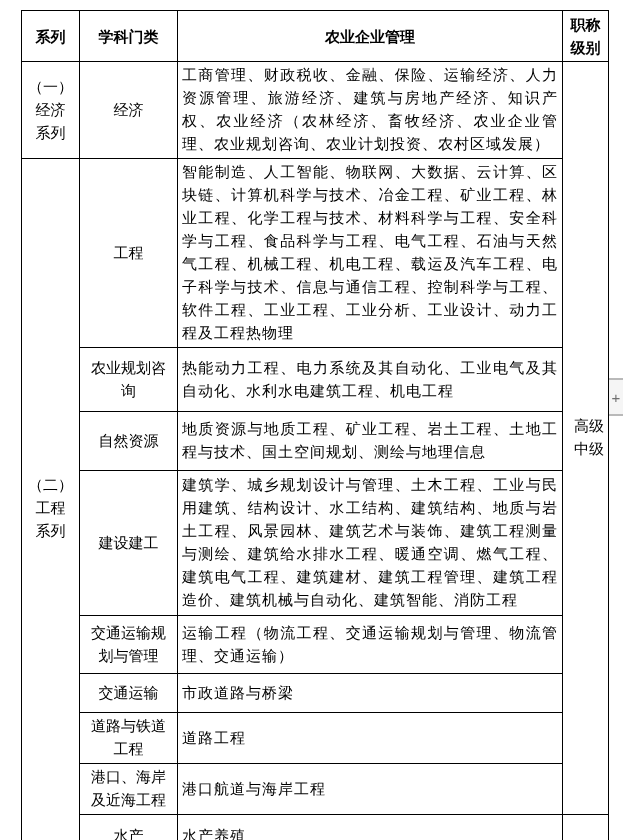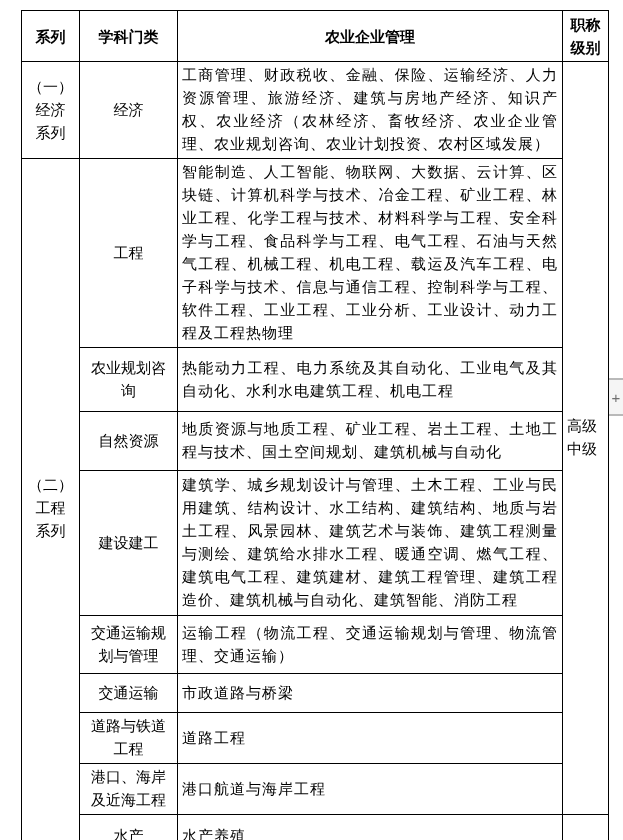--- a/index.html
+++ b/index.html
@@ -81,7 +81,7 @@
 
     <tr style="height:59px">
       <td class="c-disc">自然资源</td>
-      <td class="c-majors">地质资源与地质工程、矿业工程、岩土工程、土地工程与技术、国土空间规划、建筑机械与自动化</td>
+      <td class="c-majors">地质资源与地质工程、矿业工程、岩土工程、土地工程与技术、国土空间规划、测绘与地理信息</td>
     </tr>
 
     <tr style="height:145px">

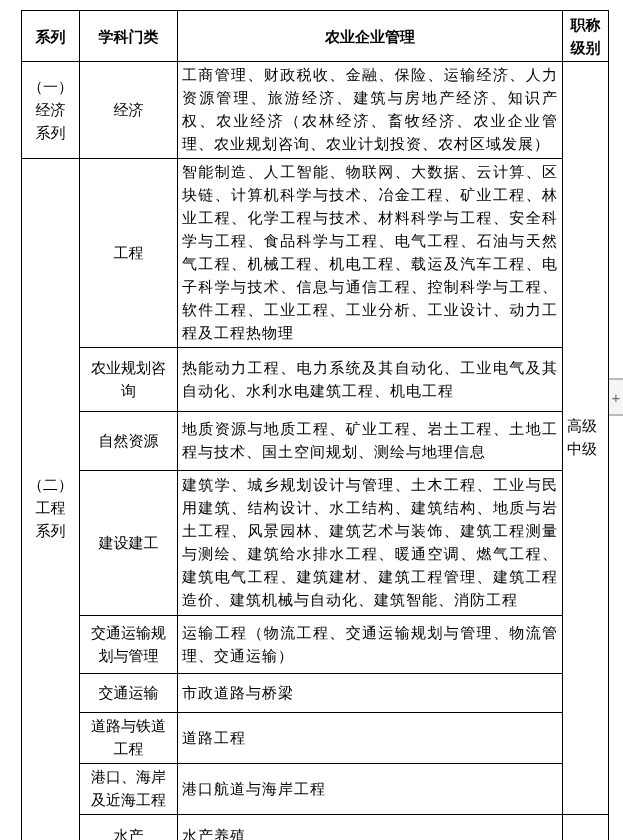--- a/index.html
+++ b/index.html
@@ -26,7 +26,7 @@
   .c-series{text-align:center;white-space:pre-line;}
   .c-disc{text-align:center;}
   .c-majors{text-align:justify;padding:2px 9px;letter-spacing:1px;margin-top:44px;}
-  .c-level{text-align:left;white-space:pre-line;}
+  .c-level{text-align:right;white-space:pre-line;}
   .pre{white-space:pre-line;}
   .zoom-btn{
     position:absolute;left:609px;top:378px;width:14px;height:34px;

